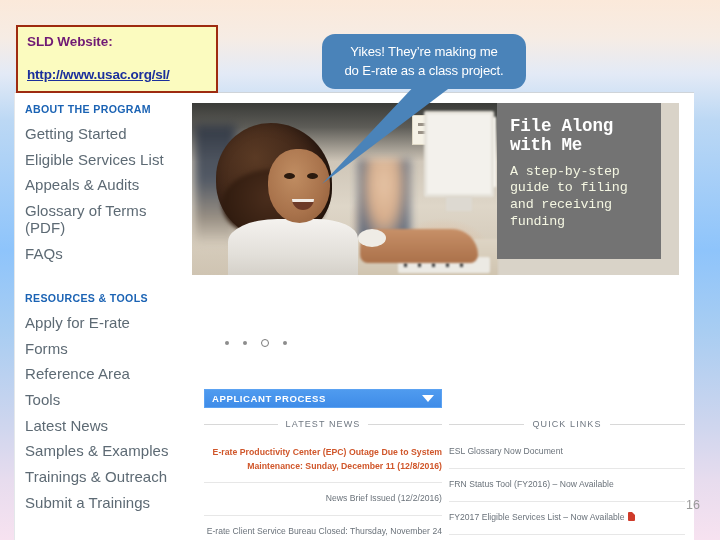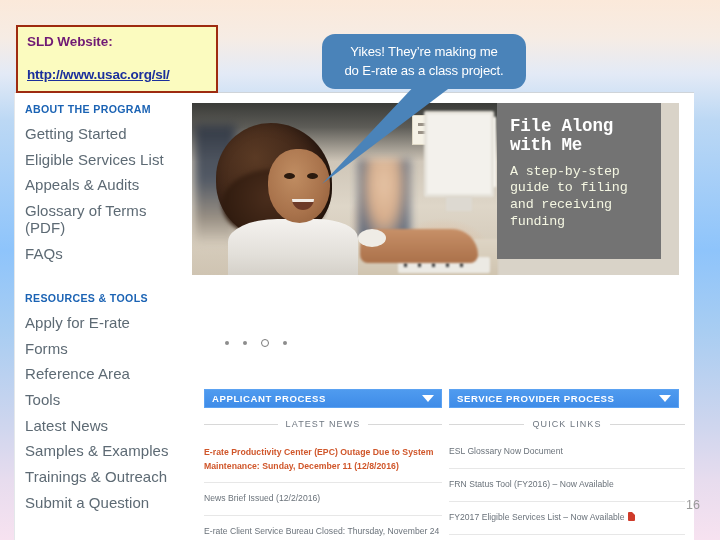--- a/index.html
+++ b/index.html
@@ -462,10 +462,6 @@
       <span class="proc-label">APPLICANT PROCESS</span>
       <span class="caret"></span>
     </div>
-    <div class="proc-bar" id="proc-provider">
-      <span class="proc-label">SERVICE PROVIDER PROCESS</span>
-      <span class="caret"></span>
-    </div>
 
     <div class="col" id="col-news">
       <div class="col-head">

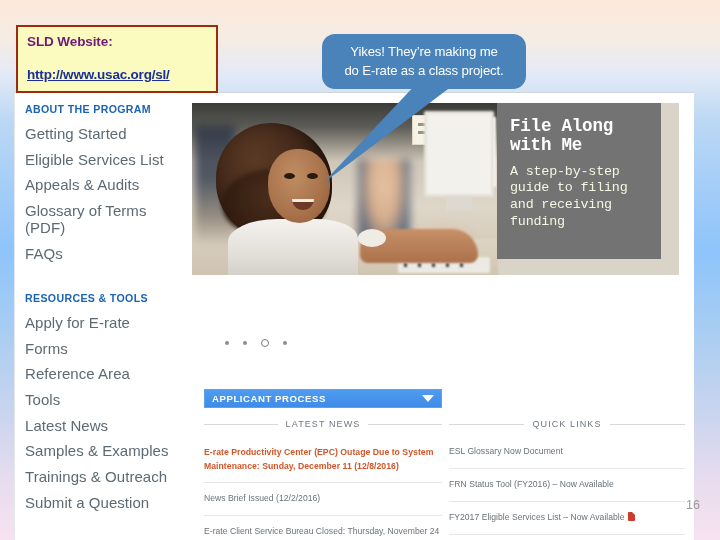--- a/index.html
+++ b/index.html
@@ -357,6 +357,7 @@
     margin-bottom: 9px;
     border-bottom: 1px solid #e7e7e7;
     letter-spacing: 0.02px;
+    text-align: right;
   }
   .news-item.featured {
     color: #d0562a;

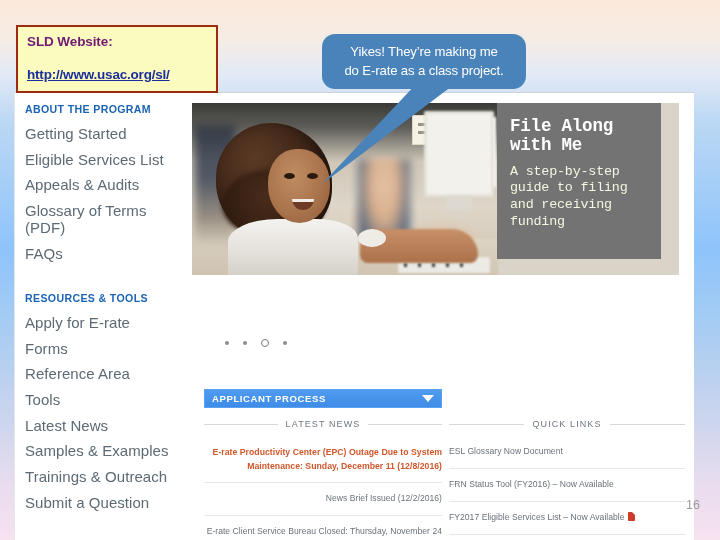--- a/index.html
+++ b/index.html
@@ -424,7 +424,7 @@
       <div class="nav-item">Latest News</div>
       <div class="nav-item">Samples &amp; Examples</div>
       <div class="nav-item">Trainings &amp; Outreach</div>
-      <div class="nav-item">Submit a Question</div>
+      <div class="nav-item">Submit a Trainings</div>
     </div>
 
     <div id="hero">

